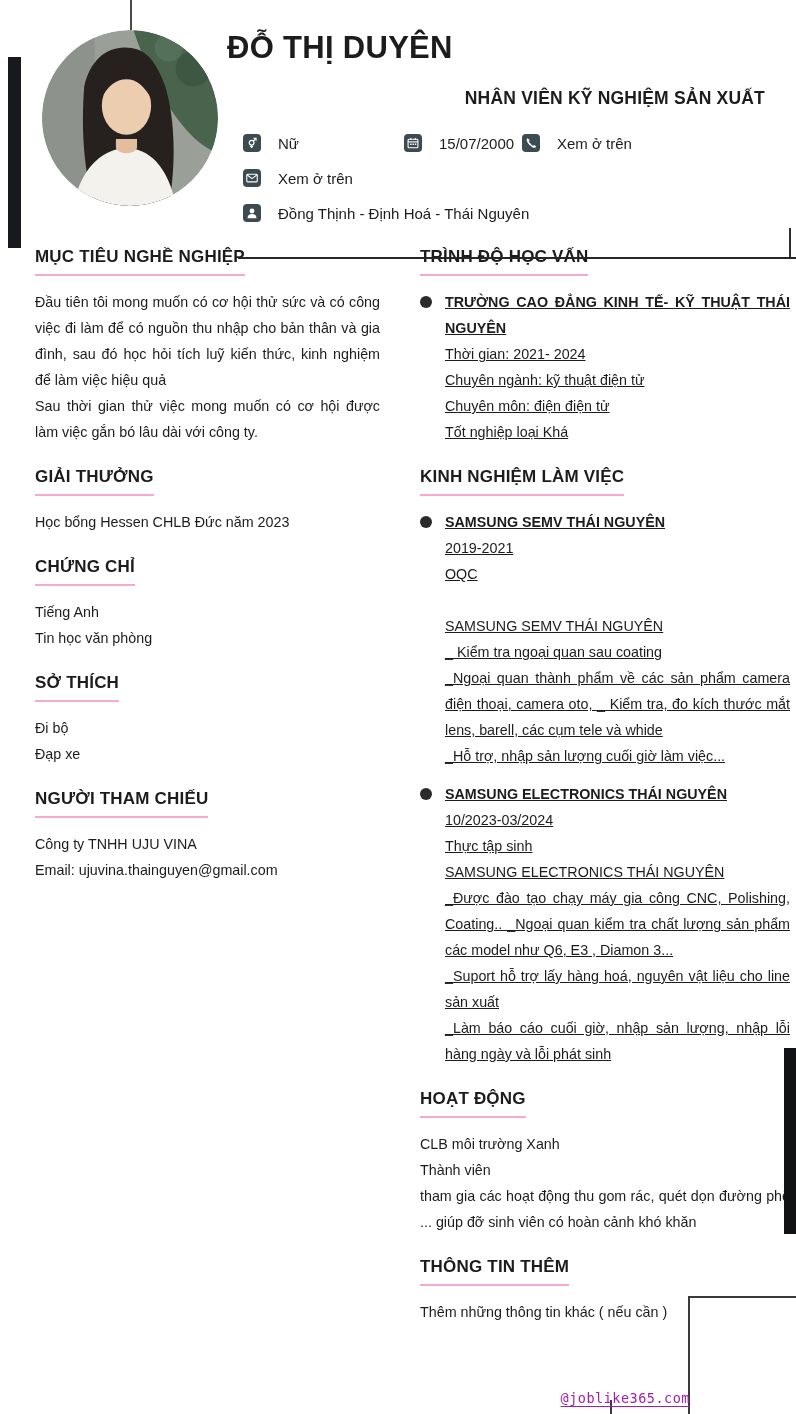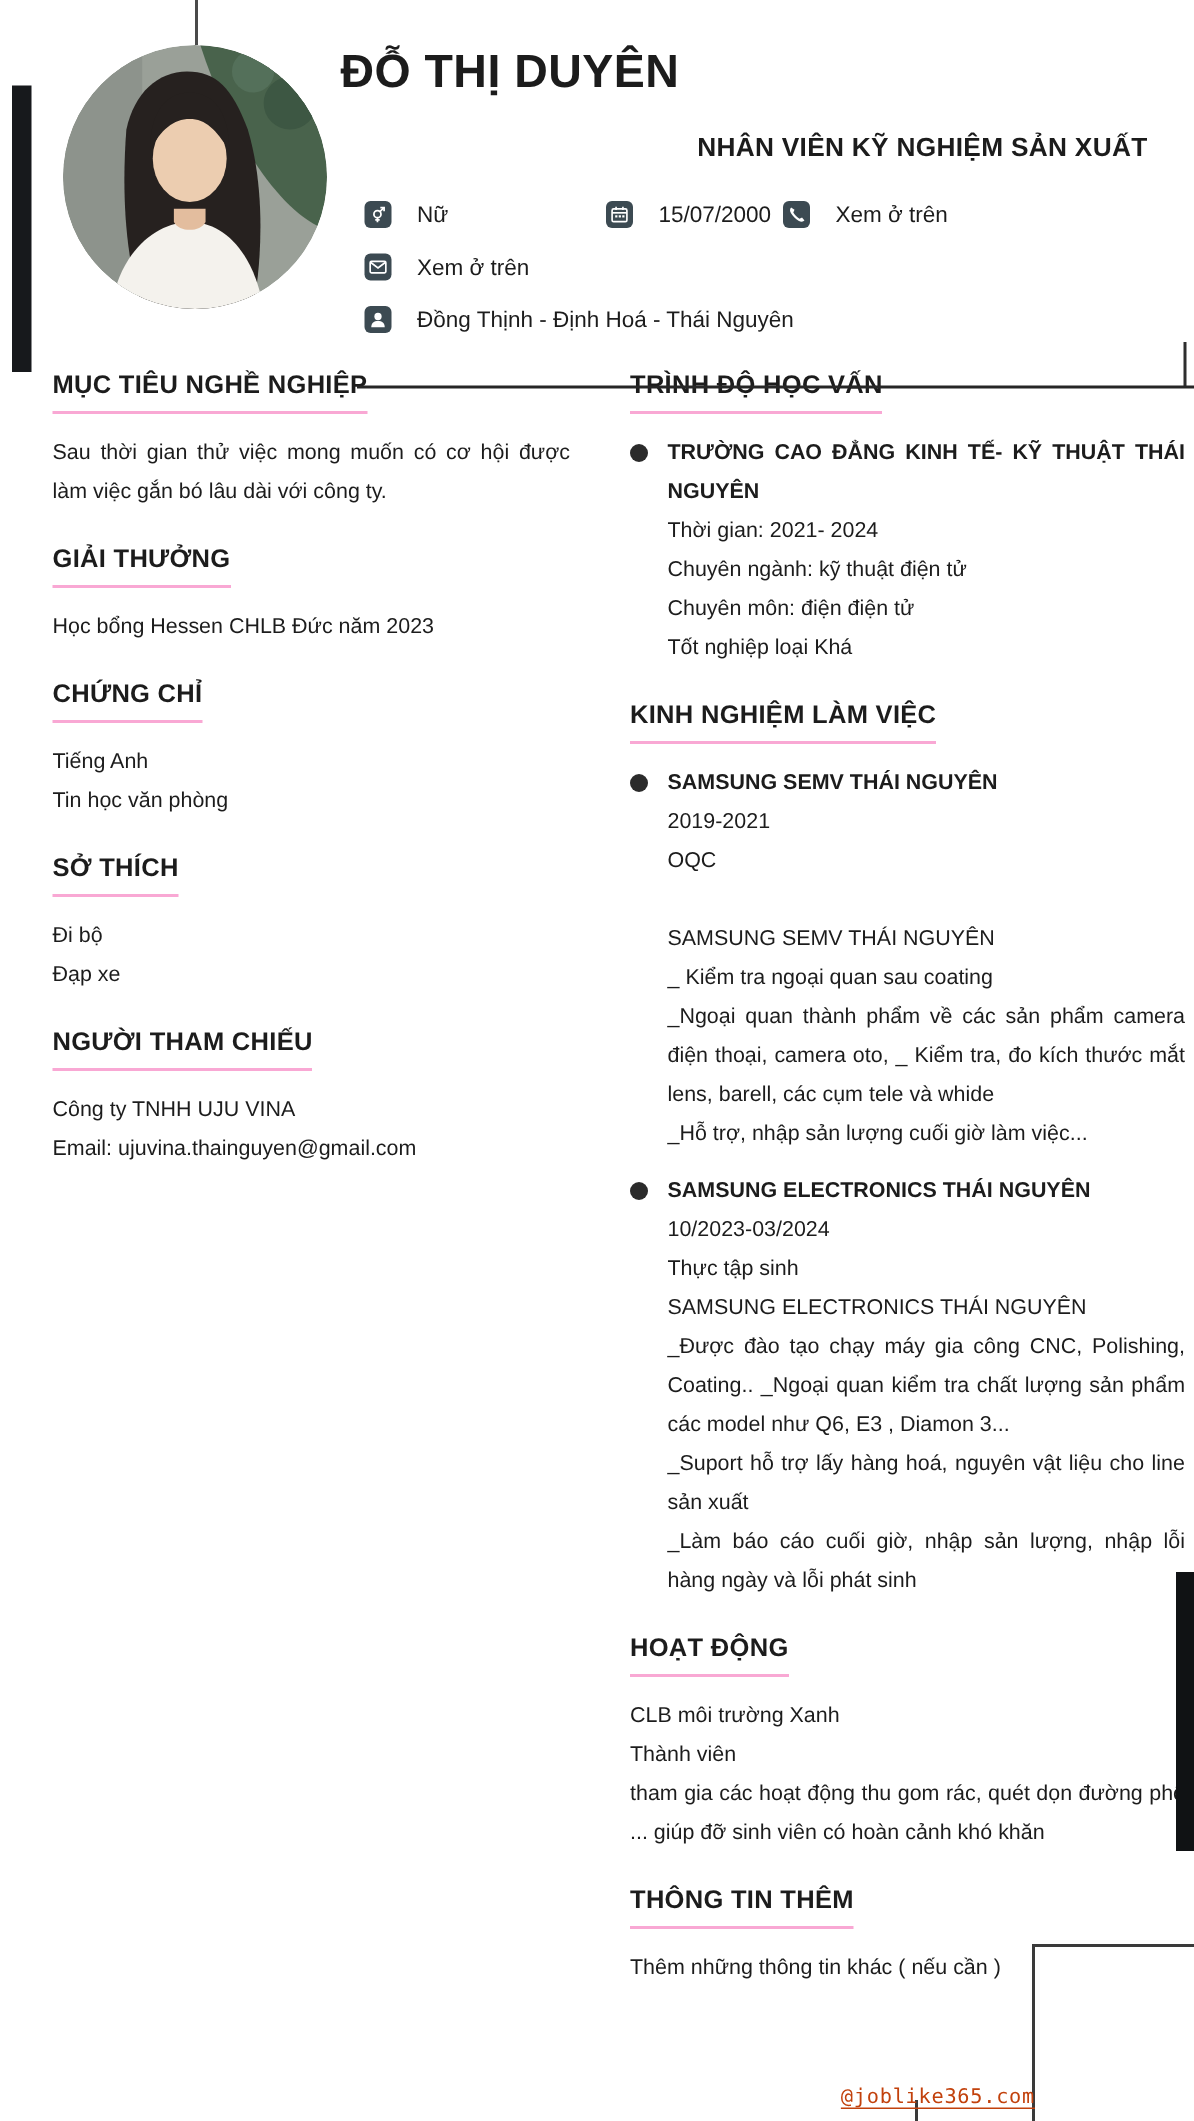--- a/index.html
+++ b/index.html
@@ -171,6 +171,7 @@
 
       <div class="section">
         <div class="sec-heading">MỤC TIÊU NGHỀ NGHIỆP</div>
+        <p class="body-text justify">Đầu tiên tôi mong muốn có cơ hội thử sức và có công việc đi làm để có nguồn thu nhập cho bản thân và gia đình, sau đó học hỏi tích luỹ kiến thức, kinh nghiệm để làm việc hiệu quả</p>
         <p class="body-text justify">Sau thời gian thử việc mong muốn có cơ hội được làm việc gắn bó lâu dài với công ty.</p>
       </div>
 

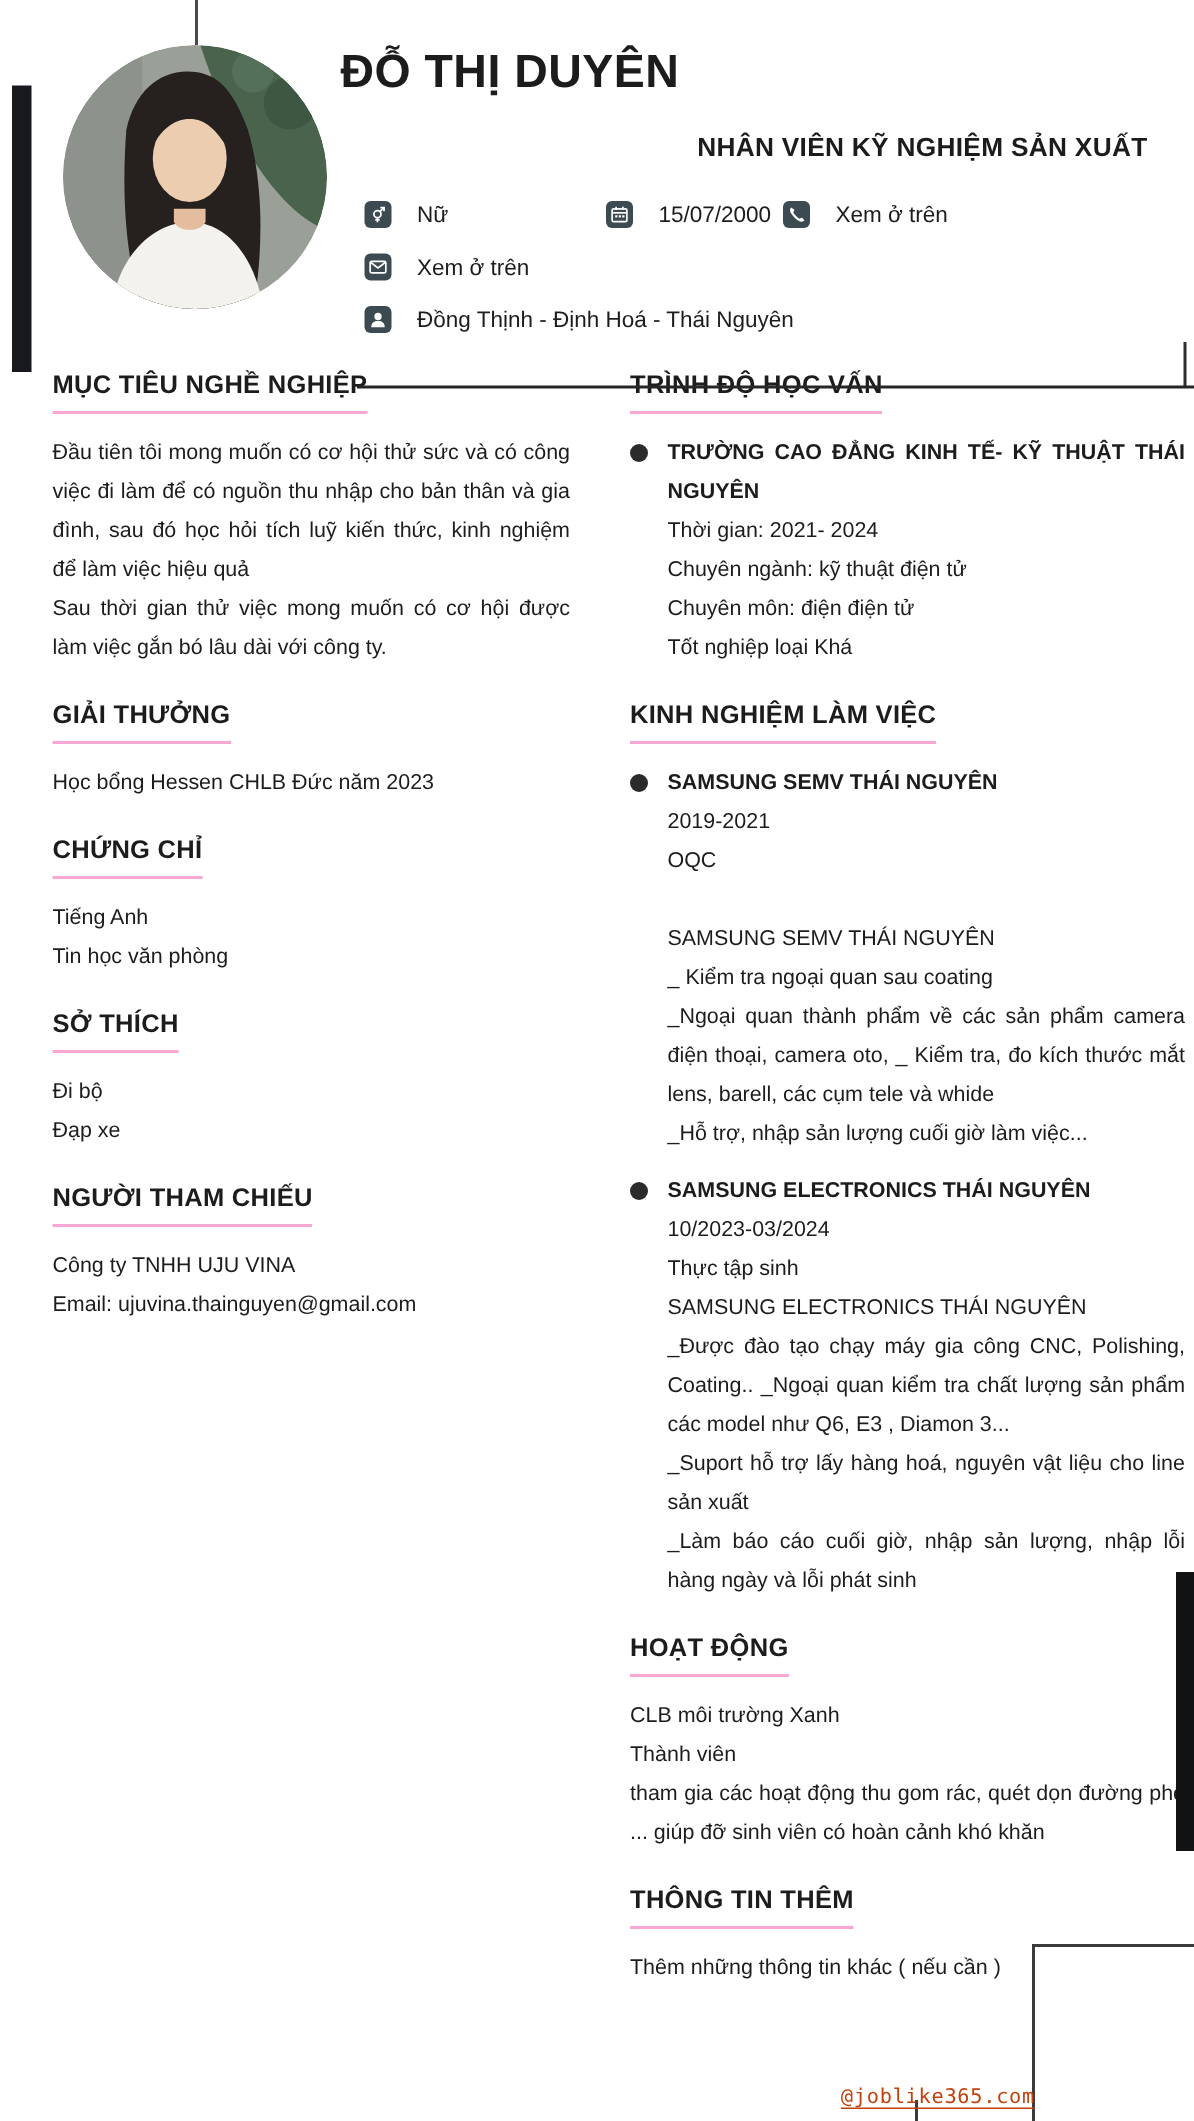--- a/index.html
+++ b/index.html
@@ -52,7 +52,7 @@
   
   .entry { display:flex; gap:13px; margin-bottom:12px; }
   .bullet { width:12px; height:12px; border-radius:50%; background:#2b2b2b; margin-top:7px; flex:none; }
-  .entry-body { flex:1; min-width:0; }
+  .entry-body { flex:1; min-width:0;text-decoration:underline; }
   .entry-title { font-size:14.3px; line-height:26px; font-weight:700; text-align:justify; }
   .gap-above { margin-top:26px; }
 

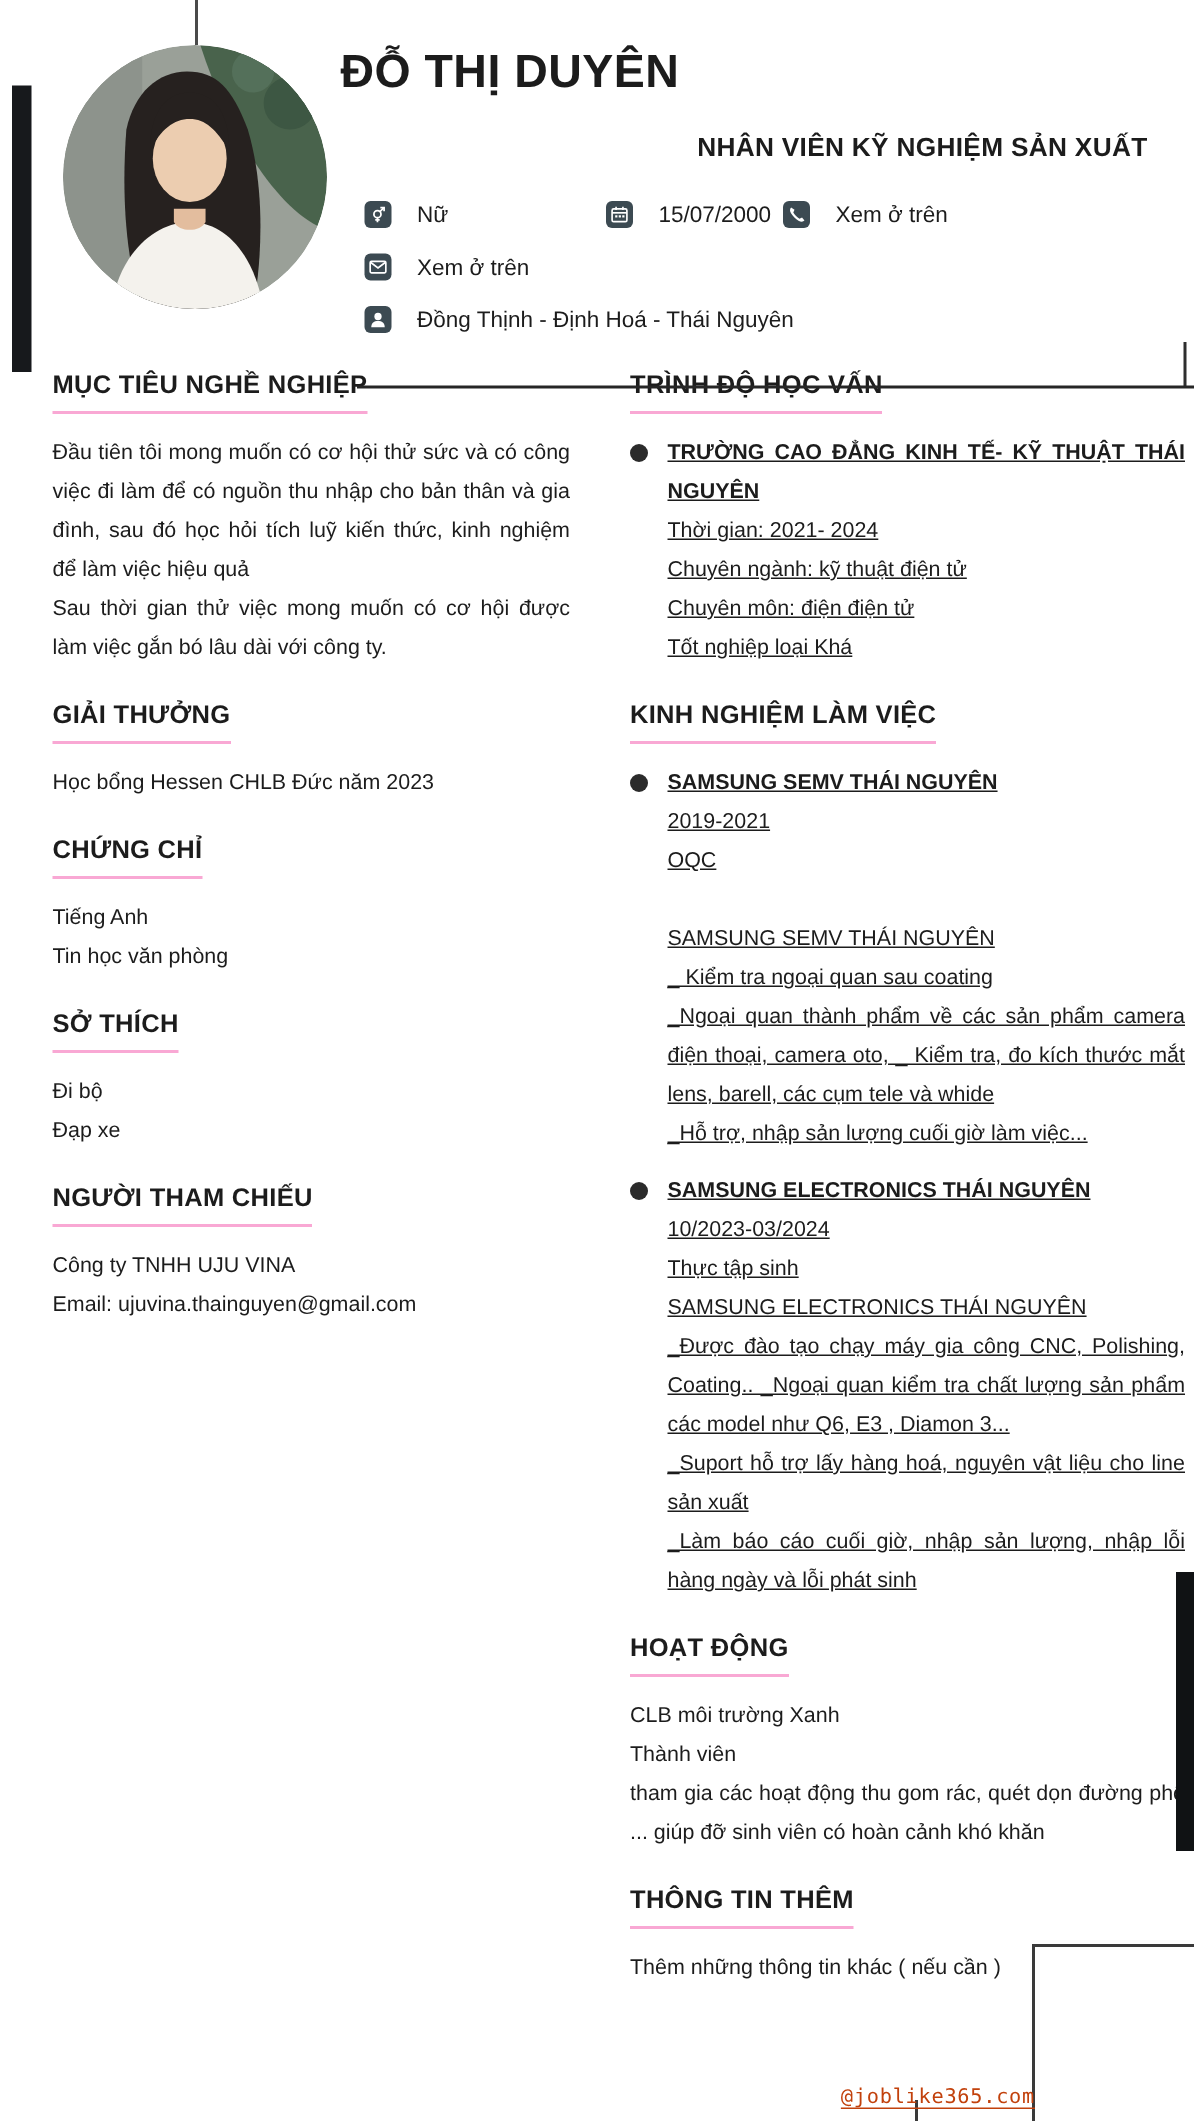--- a/index.html
+++ b/index.html
@@ -58,7 +58,7 @@
 
   
   .footer-credit { position:absolute; right:106px; bottom:8px;
-                   font-family:"DejaVu Sans Mono", monospace; font-size:13.5px; color:#c2410c;
+                   font-family:"DejaVu Sans Mono", monospace; font-size:13.5px; color:#a21caf;
                    letter-spacing:0.5px; text-decoration:underline; text-underline-offset:3px; }
 </style>
 </head>

